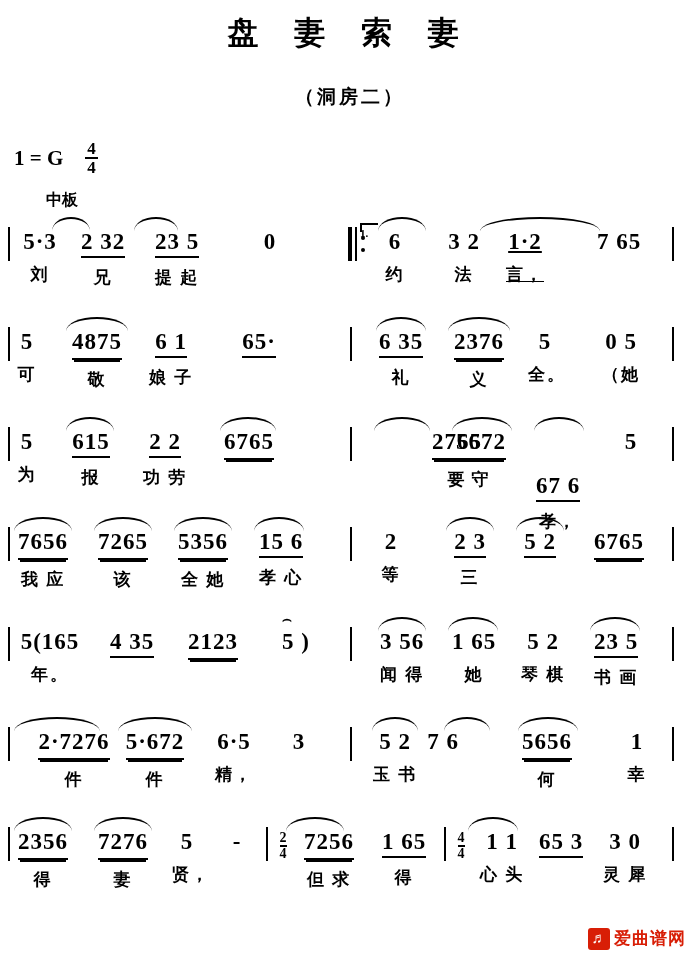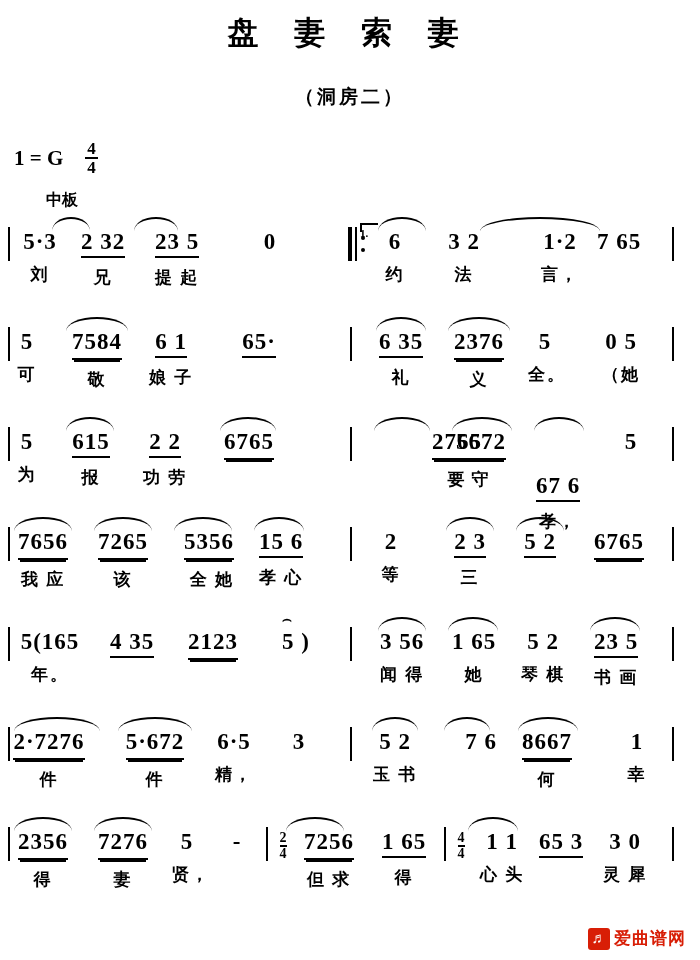--- a/index.html
+++ b/index.html
@@ -240,7 +240,7 @@
       <div class="notes">3 2</div>
       <div class="lyric">法</div>
     </div>
-    <div class="cell" style="left:531px; width:58px;">
+    <div class="cell" style="left:496px; width:58px;text-decoration:underline;">
       <div class="notes">1·2</div>
       <div class="lyric">言，</div>
     </div>

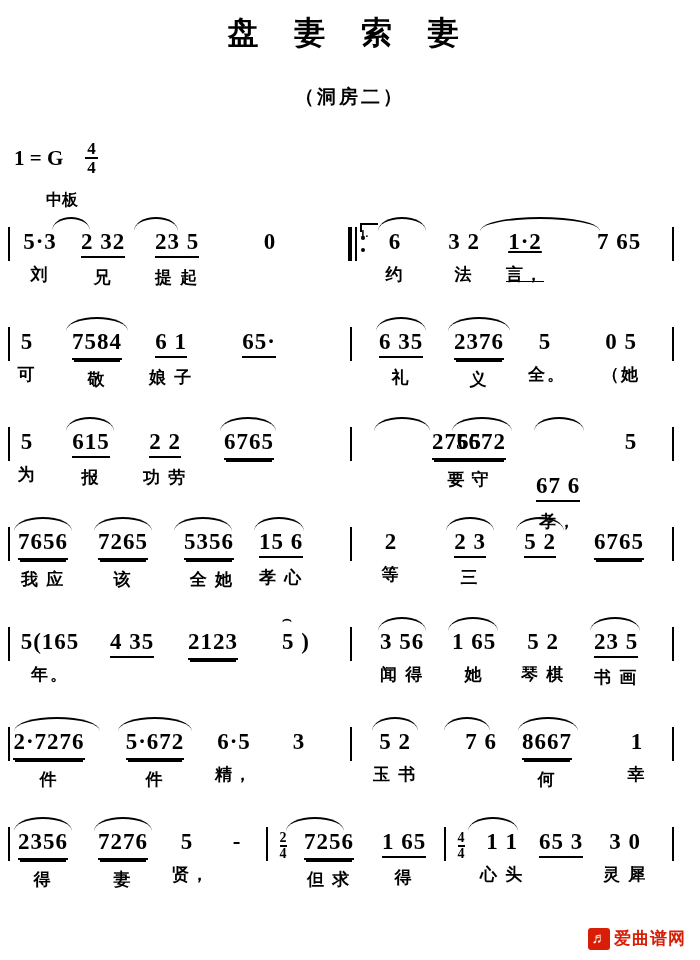--- a/index.html
+++ b/index.html
@@ -262,7 +262,7 @@
       <div class="lyric">可</div>
     </div>
     <div class="cell" style="left:66px; width:62px;">
-      <div class="notes u2">7584</div>
+      <div class="notes u2">4875</div>
       <div class="lyric">敬</div>
     </div>
     <div class="cell" style="left:146px; width:50px;">

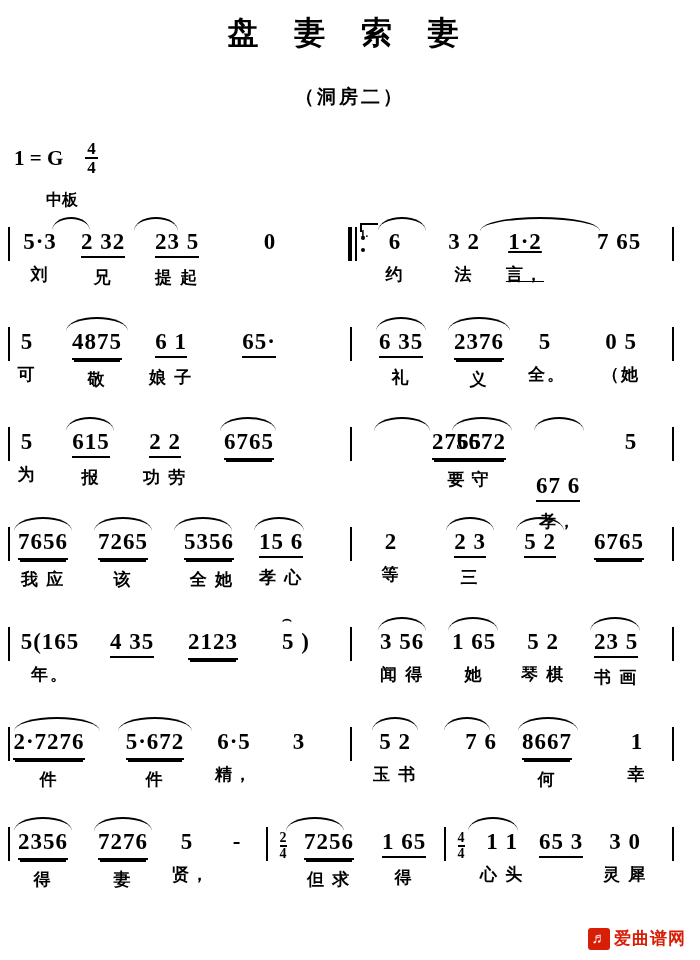--- a/index.html
+++ b/index.html
@@ -358,7 +358,7 @@
       <div class="notes u2">7265</div>
       <div class="lyric">该</div>
     </div>
-    <div class="cell" style="left:172px; width:62px;text-align:right;">
+    <div class="cell" style="left:172px; width:62px;">
       <div class="notes u2">5356</div>
       <div class="lyric">全 她</div>
     </div>

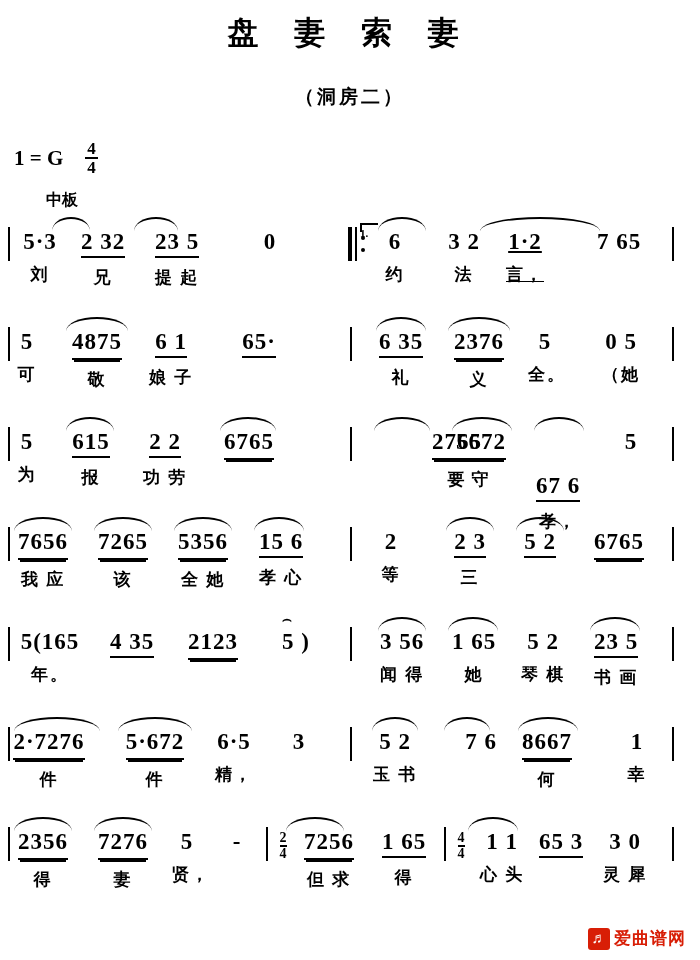--- a/index.html
+++ b/index.html
@@ -441,7 +441,7 @@
     <div class="slur" style="left:444px; top:-12px; width:46px;"></div>
     <div class="slur" style="left:518px; top:-12px; width:60px;"></div>
 
-    <div class="cell" style="left:4px; width:90px;">
+    <div class="cell" style="left:29px; width:90px;">
       <div class="notes u2">2·7276</div>
       <div class="lyric">件</div>
     </div>

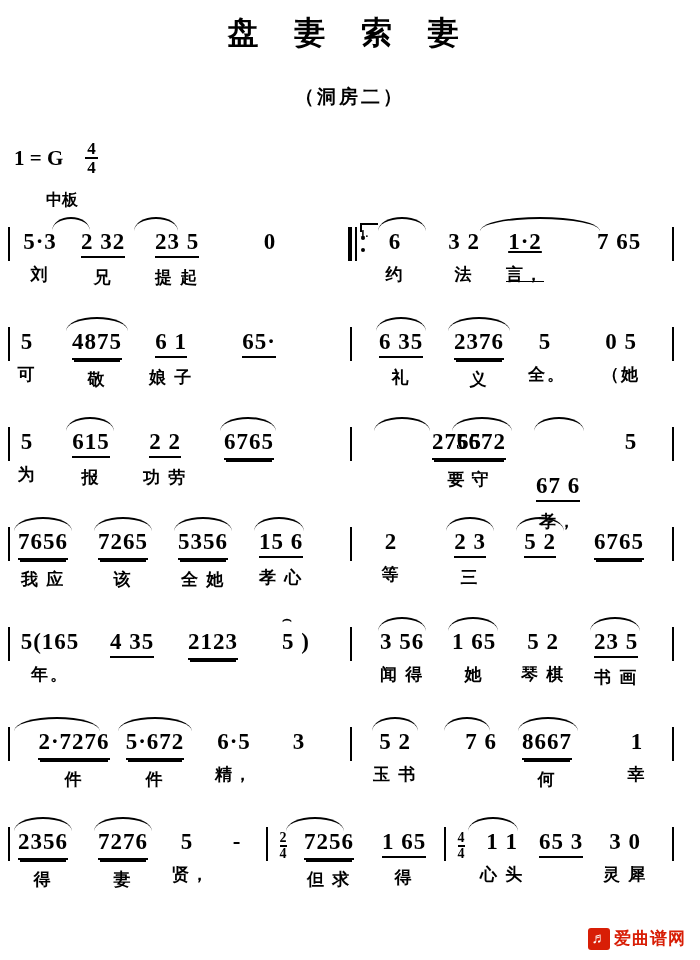--- a/index.html
+++ b/index.html
@@ -464,7 +464,7 @@
       <div class="notes">5 2</div>
       <div class="lyric">玉 书</div>
     </div>
-    <div class="cell" style="left:456px; width:50px;">
+    <div class="cell" style="left:418px; width:50px;">
       <div class="notes">7 6</div>
       <div class="lyric"></div>
     </div>

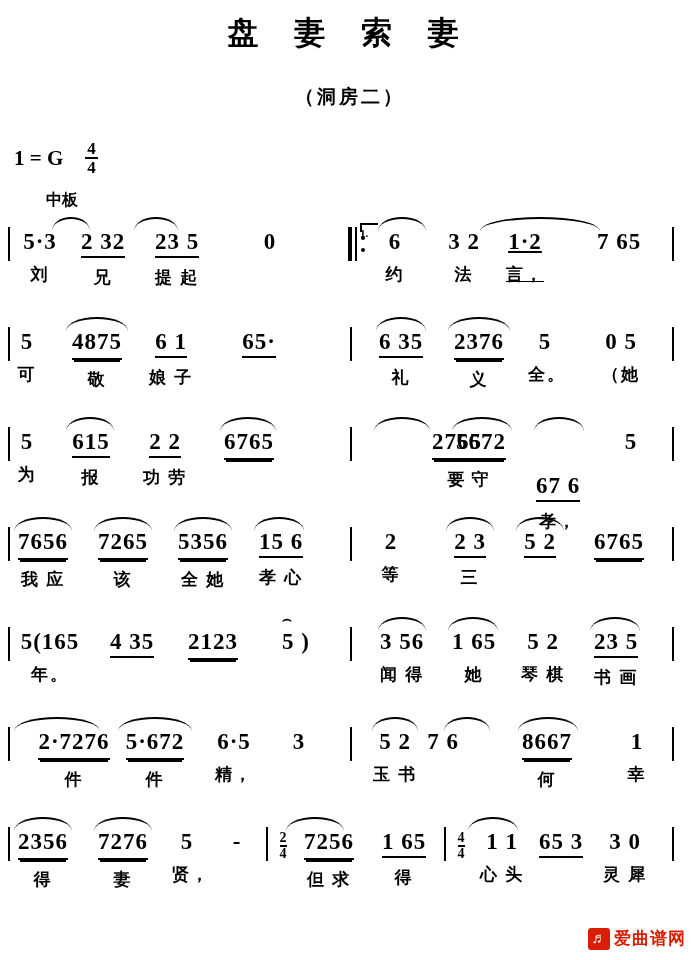--- a/index.html
+++ b/index.html
@@ -469,7 +469,7 @@
       <div class="lyric"></div>
     </div>
     <div class="cell" style="left:516px; width:62px;">
-      <div class="notes u2">8667</div>
+      <div class="notes u2">5656</div>
       <div class="lyric">何</div>
     </div>
     <div class="cell" style="left:622px; width:30px;">

